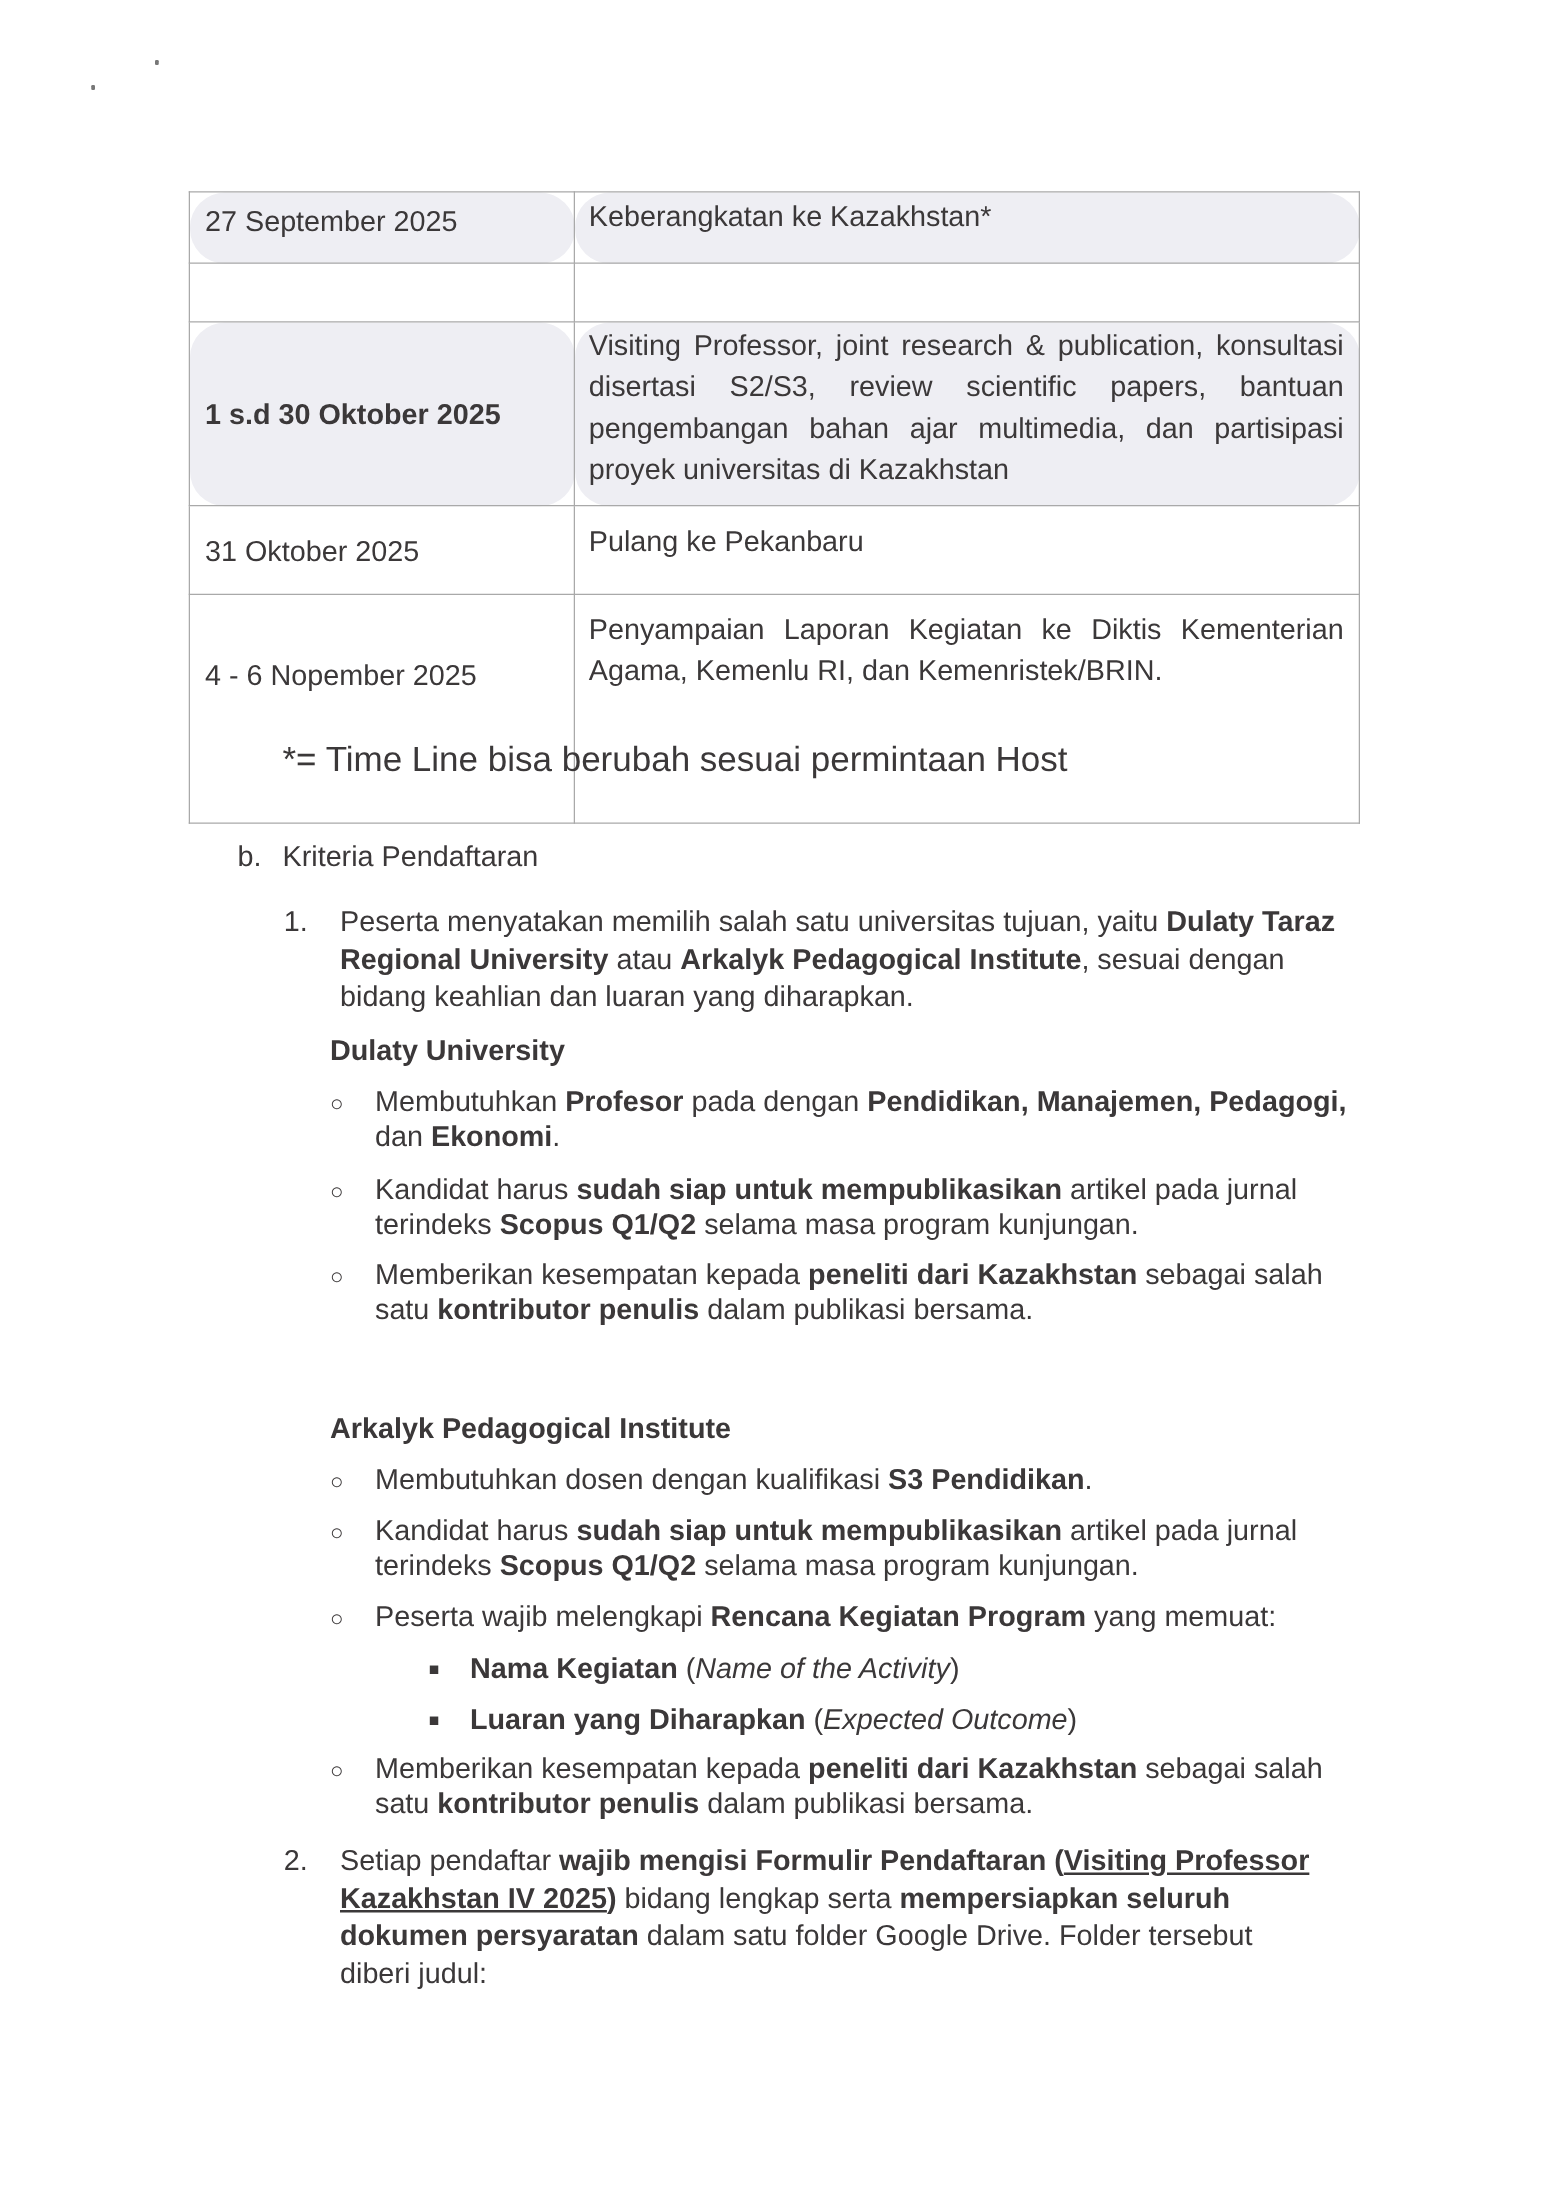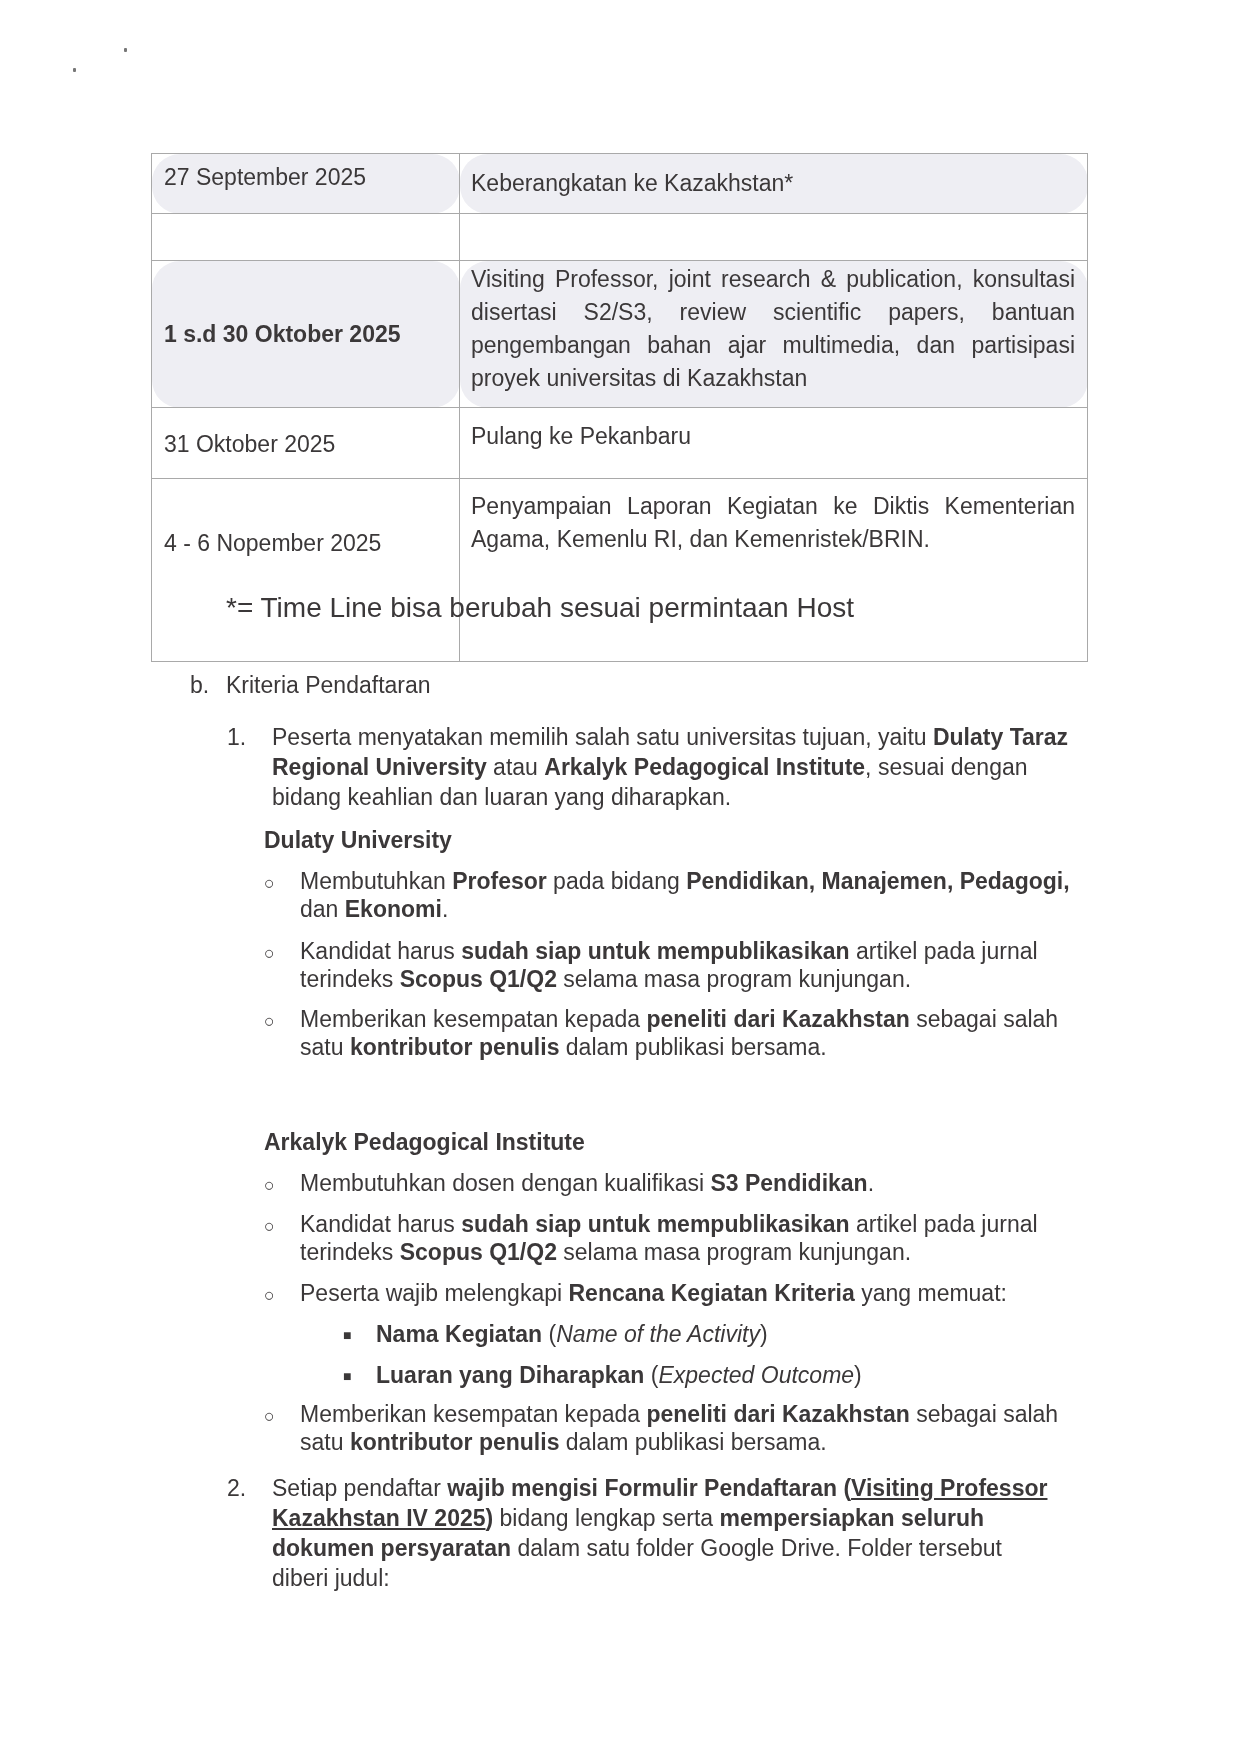--- a/index.html
+++ b/index.html
@@ -20,7 +20,7 @@
     tr.shade td { background: #eeeef3; border-radius: 28px; }
     tr.r1 td { height: 46px; }
     tr.r1 td.date { padding-top: 10px; vertical-align: top; }
-    tr.r1 td.desc { padding-top: 13px; }
+    tr.r1 td.desc { padding-top: 3px; }
     tr.r2 td { height: 46px; }
     tr.r3 td { height: 144px; }
     tr.r3 td.desc { padding-top: 2px; }

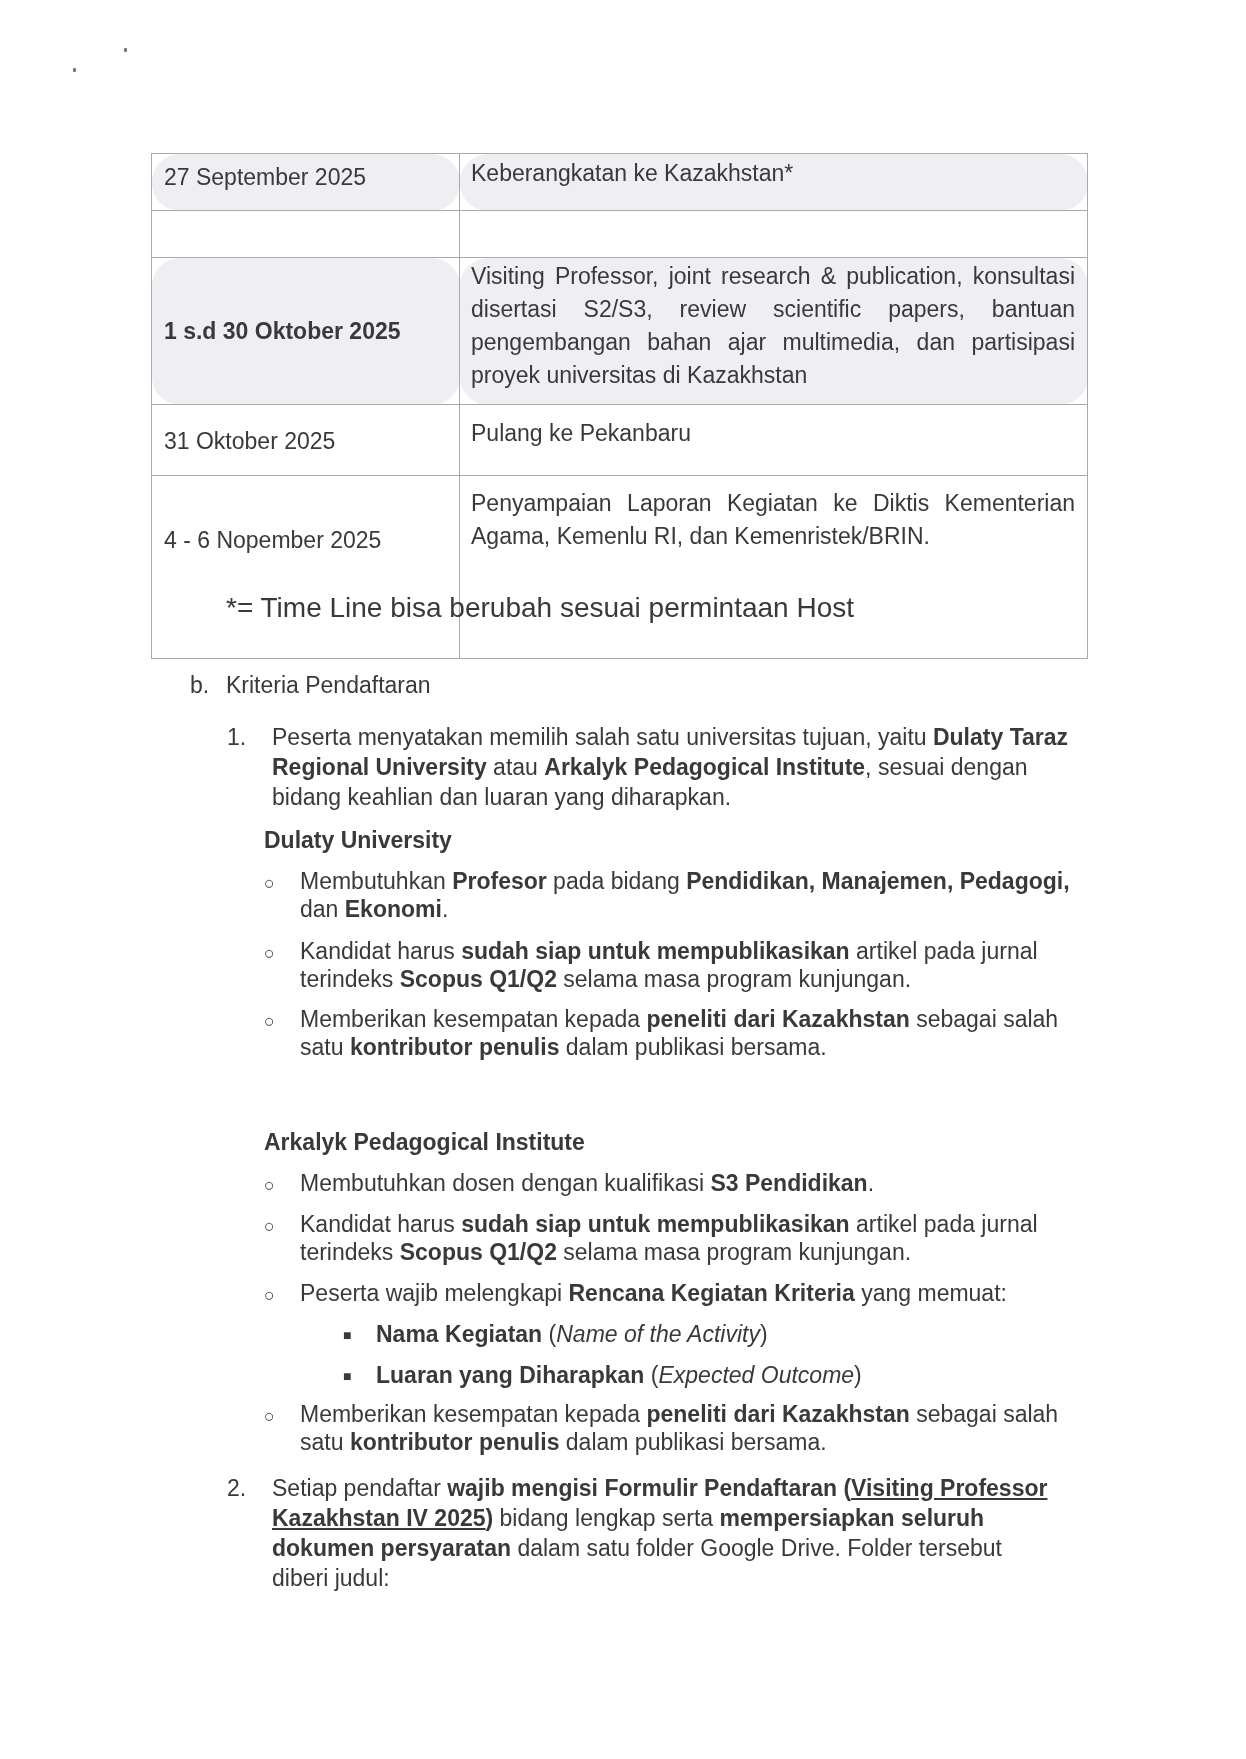--- a/index.html
+++ b/index.html
@@ -98,7 +98,7 @@
 
   <div class="bullet" style="top:195px;">
     <span class="o">○</span>
-    <span class="text"><span>Membutuhkan </span><b>Profesor</b><span> pada bidang </span><b>Pendidikan, Manajemen, Pedagogi,</b><span> dan </span><b>Ekonomi</b><span>.</span></span>
+    <span class="text"><span>Membutuhkan </span><b>Profesor</b><span> pada dengan </span><b>Pendidikan, Manajemen, Pedagogi,</b><span> dan </span><b>Ekonomi</b><span>.</span></span>
   </div>
 
   <div class="bullet" style="top:265px;">

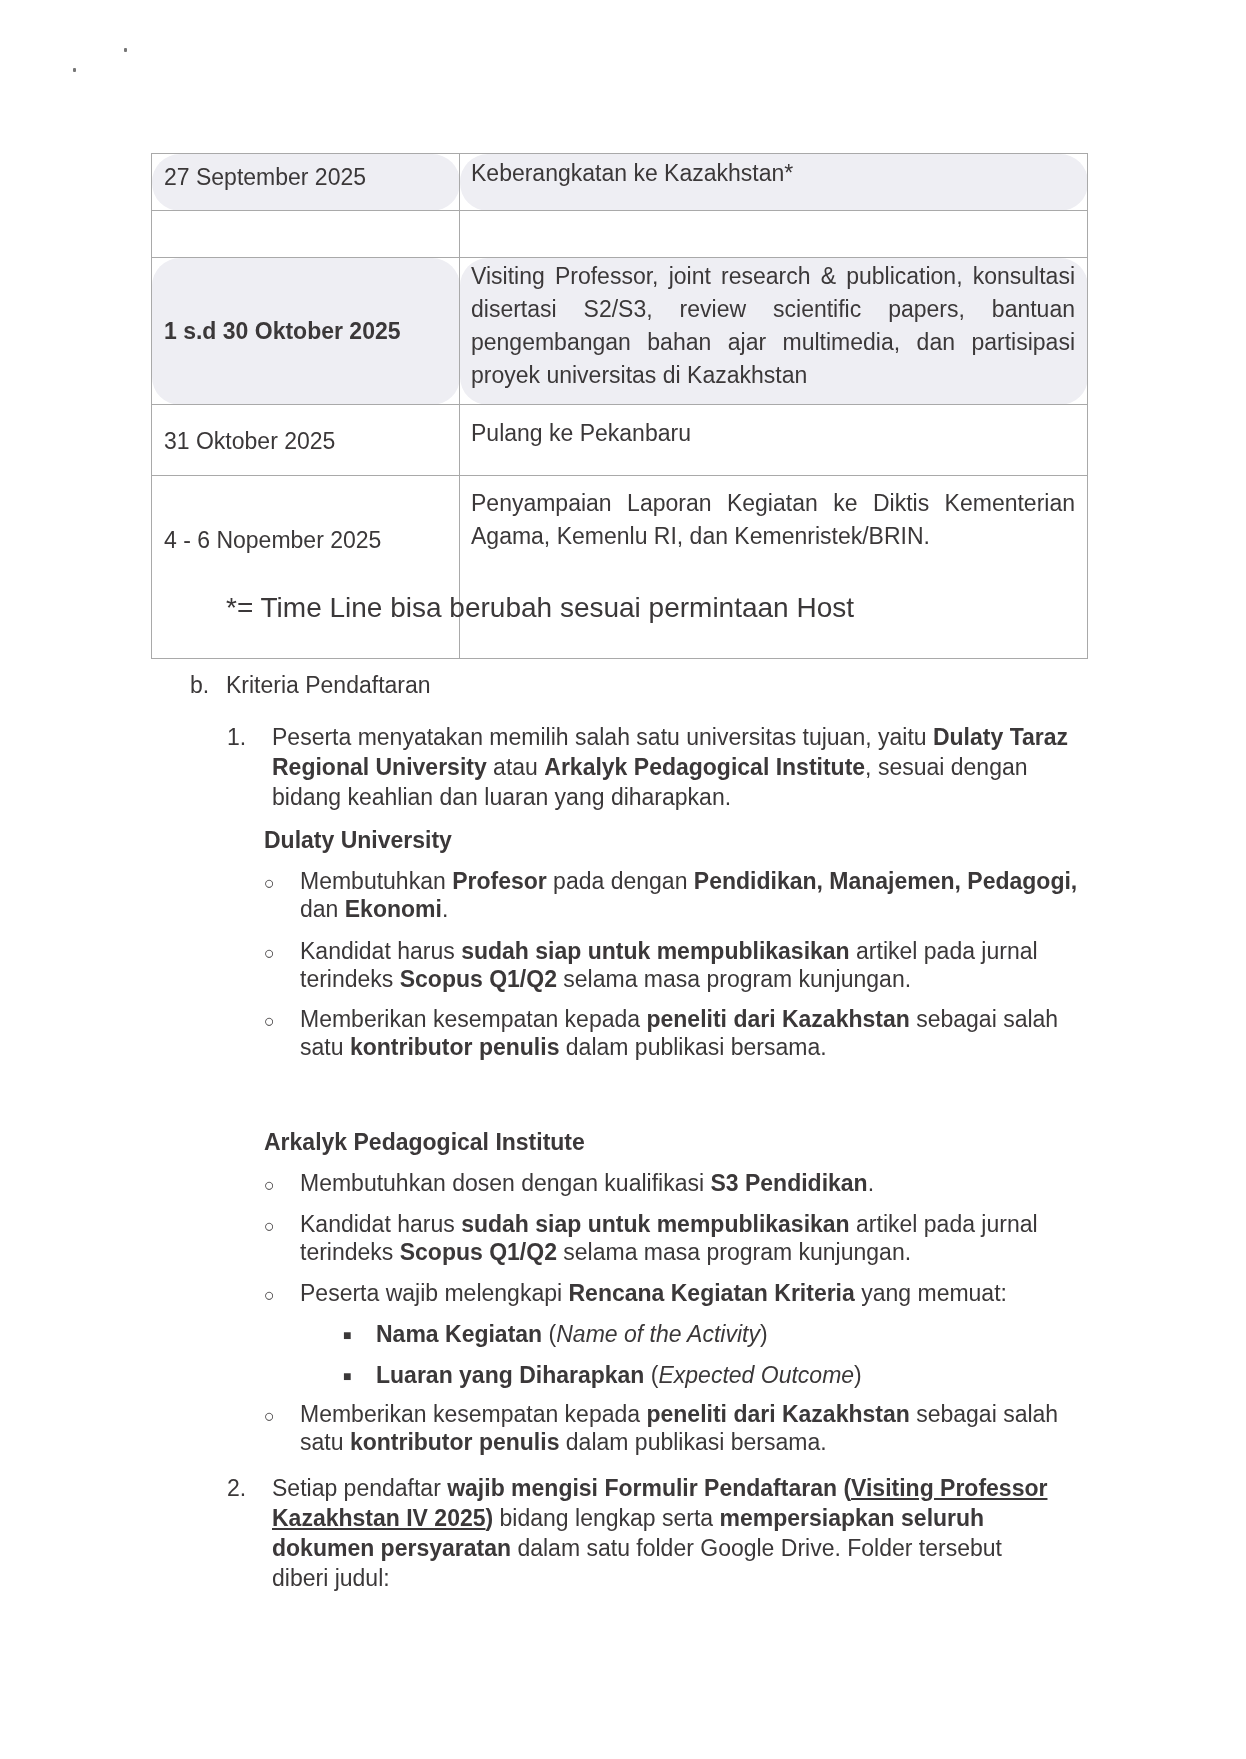--- a/index.html
+++ b/index.html
@@ -125,7 +125,7 @@
 
   <div class="bullet" style="top:607px;">
     <span class="o">○</span>
-    <span class="text"><span>Peserta wajib melengkapi </span><b>Rencana Kegiatan Kriteria</b><span> yang memuat:</span></span>
+    <span class="text"><span>Peserta wajib melengkapi </span><b>Rencana Kegiatan Program</b><span> yang memuat:</span></span>
   </div>
 
   <div class="sq" style="top:647px;">

